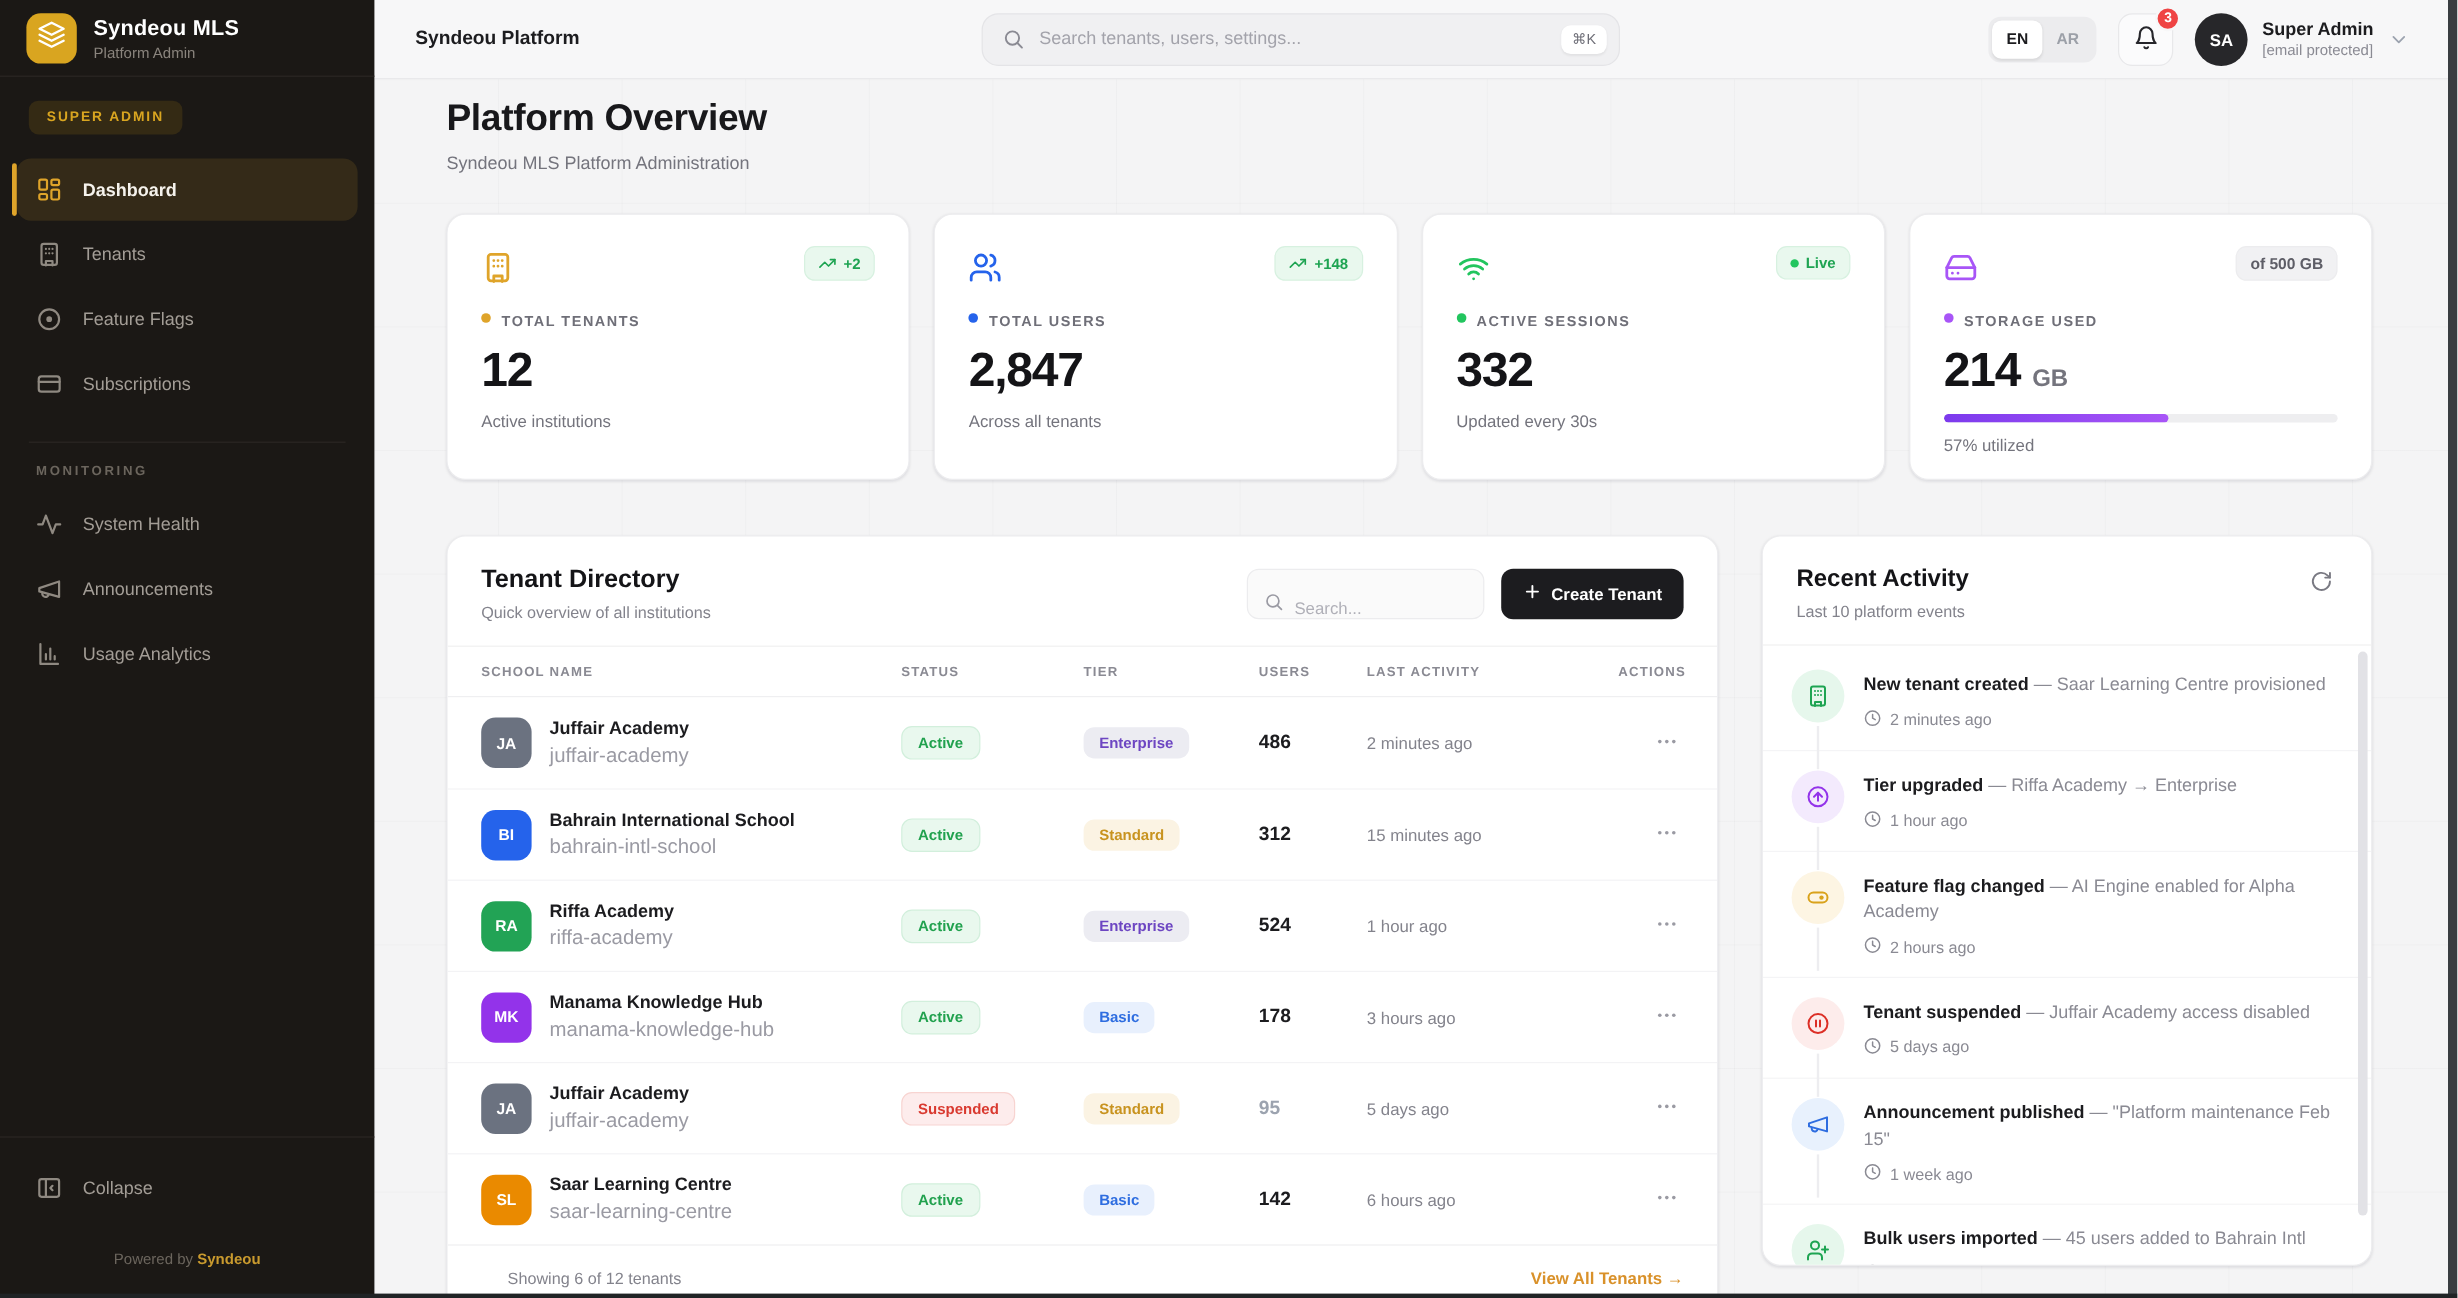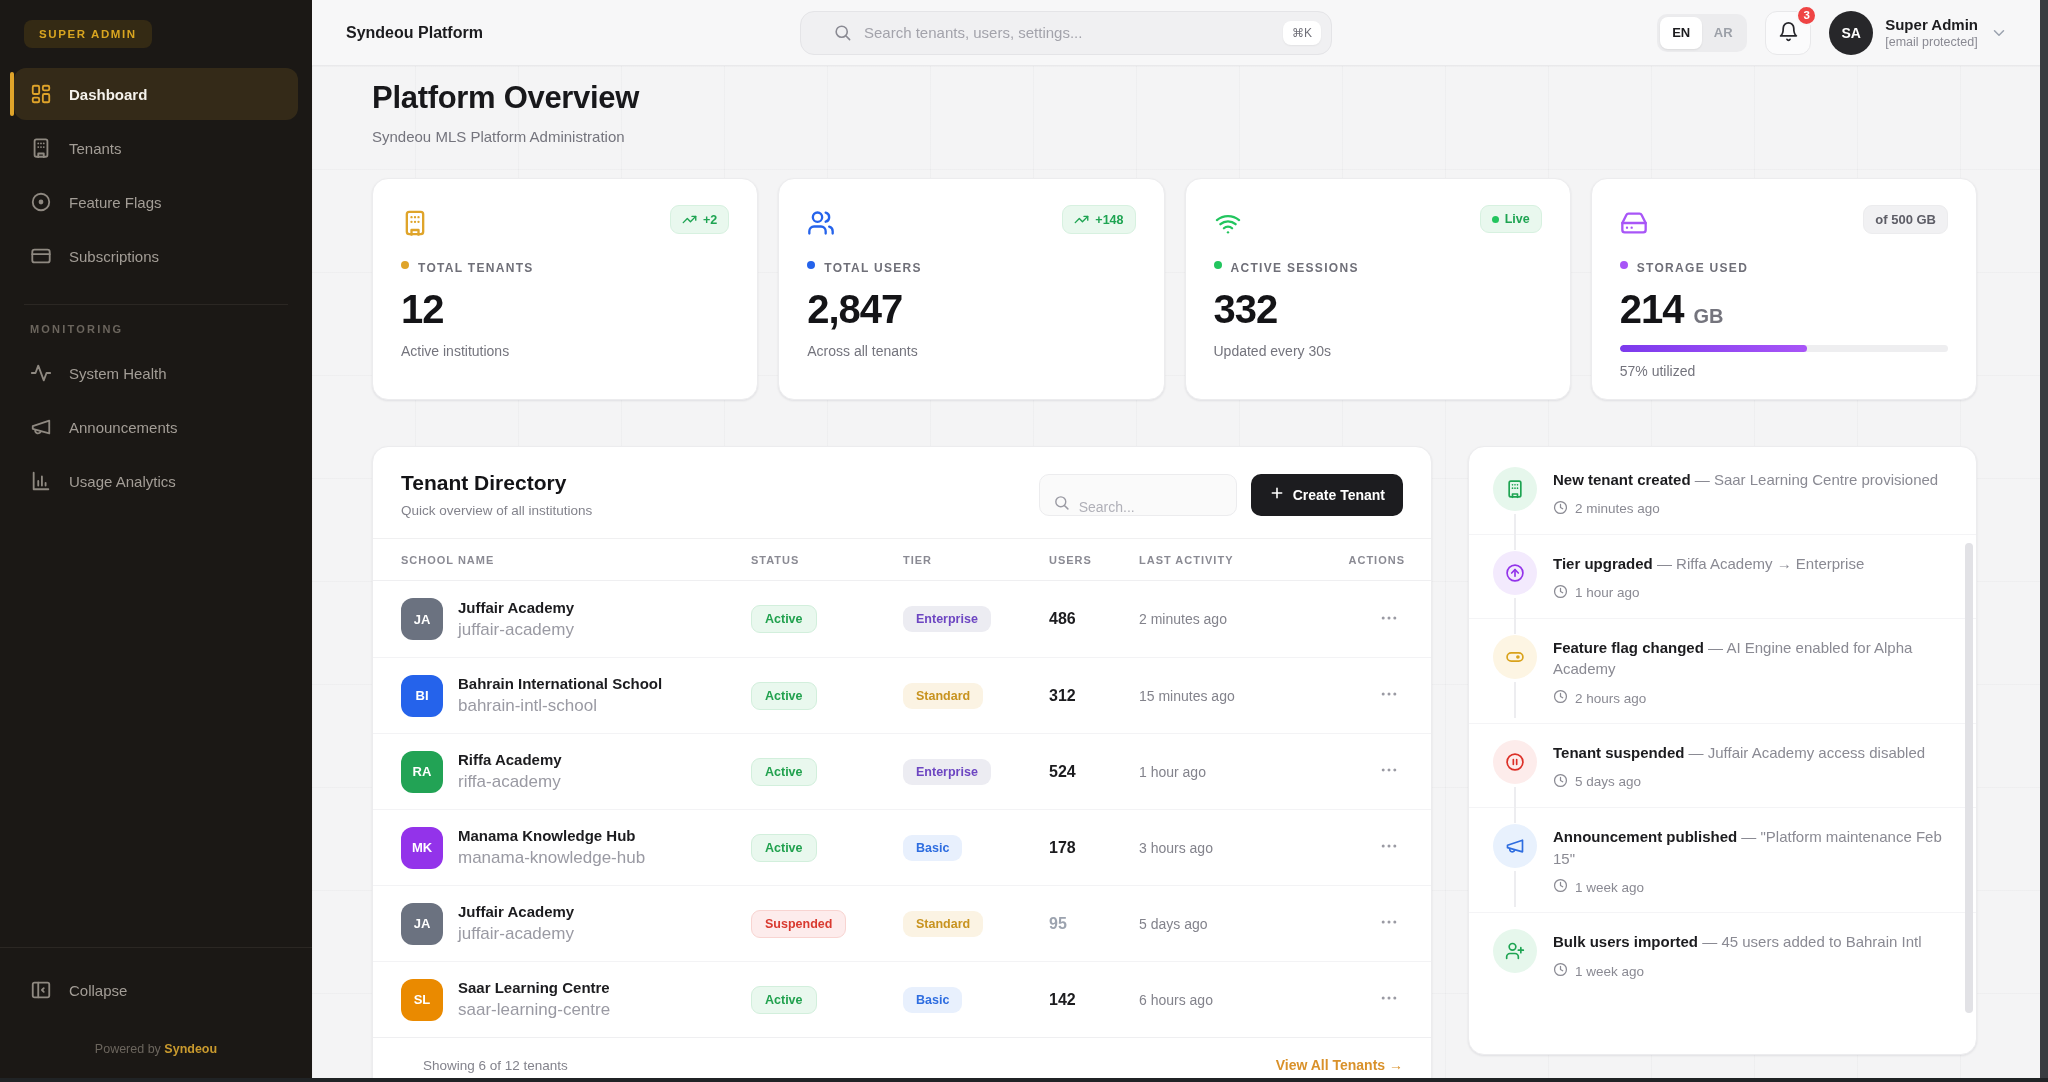--- a/index.html
+++ b/index.html
@@ -156,6 +156,19 @@
 <div class="screen">
 
   <aside class="sidebar">
+    <div class="sb-header">
+      <div class="sb-logo">
+        <span><svg viewBox="0 0 24 24" fill="none" stroke="currentColor" stroke-width="2" stroke-linecap="round" stroke-linejoin="round" width="24" height="24">
+              <path d="M12 2 2 7l10 5 10-5-10-5Z"></path>
+              <path d="m2 12 10 5 10-5"></path>
+              <path d="m2 17 10 5 10-5"></path>
+            </svg></span>
+      </div>
+      <div>
+        <div class="sb-title">Syndeou MLS</div>
+        <div class="sb-subtitle">Platform Admin</div>
+      </div>
+    </div>
     <div class="sb-badge-wrap">
       <span class="sb-badge">SUPER ADMIN</span>
     </div>

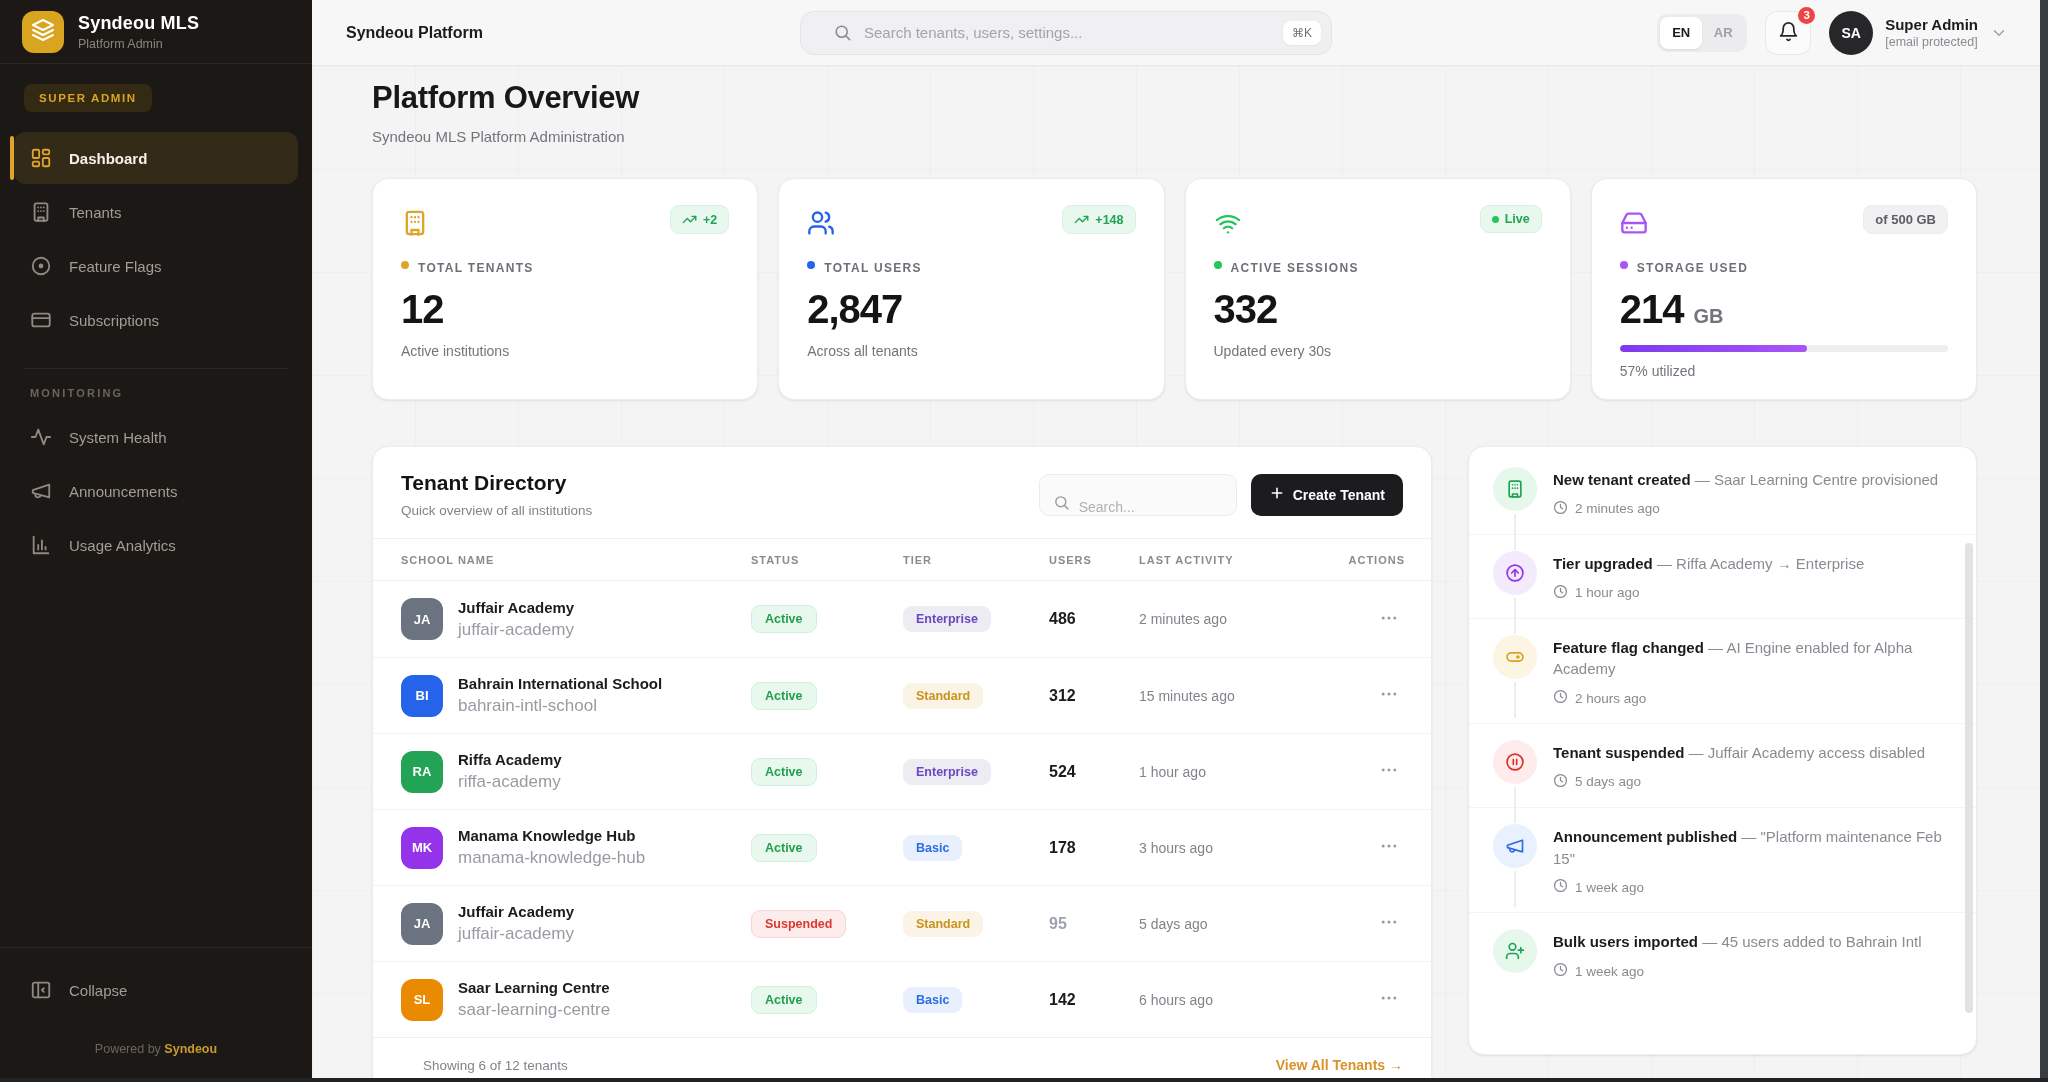--- a/index.html
+++ b/index.html
@@ -32,7 +32,7 @@
   
   .topbar { position:absolute; left:312px; top:0; width:1736px; height:66px; background:#f7f7f8; border-bottom:1px solid #e9e9eb; display:flex; align-items:center; padding:0 40px 0 34px; z-index:5; }
   .tb-title { font-size:16px; font-weight:700; color:#1c1c1f; }
-  .tb-search { position:absolute; left:488px; width:532px; height:44px; background:#f0f0f2; border:1px solid #e4e4e7; border-radius:14px; display:flex; align-items:center; padding:0 10px 0 32px; gap:12px; }
+  .tb-search { position:absolute; left:506px; width:532px; height:44px; background:#f0f0f2; border:1px solid #e4e4e7; border-radius:14px; display:flex; align-items:center; padding:0 10px 0 16px; gap:12px; }
   .tb-search .s-icon { color:#8a8a93; display:flex; }
   .tb-search .s-icon svg { width:19px; height:19px; }
   .tb-search input { flex:1; border:none; outline:none; background:transparent; font-size:15px; color:#3f3f46; font-family:inherit; }

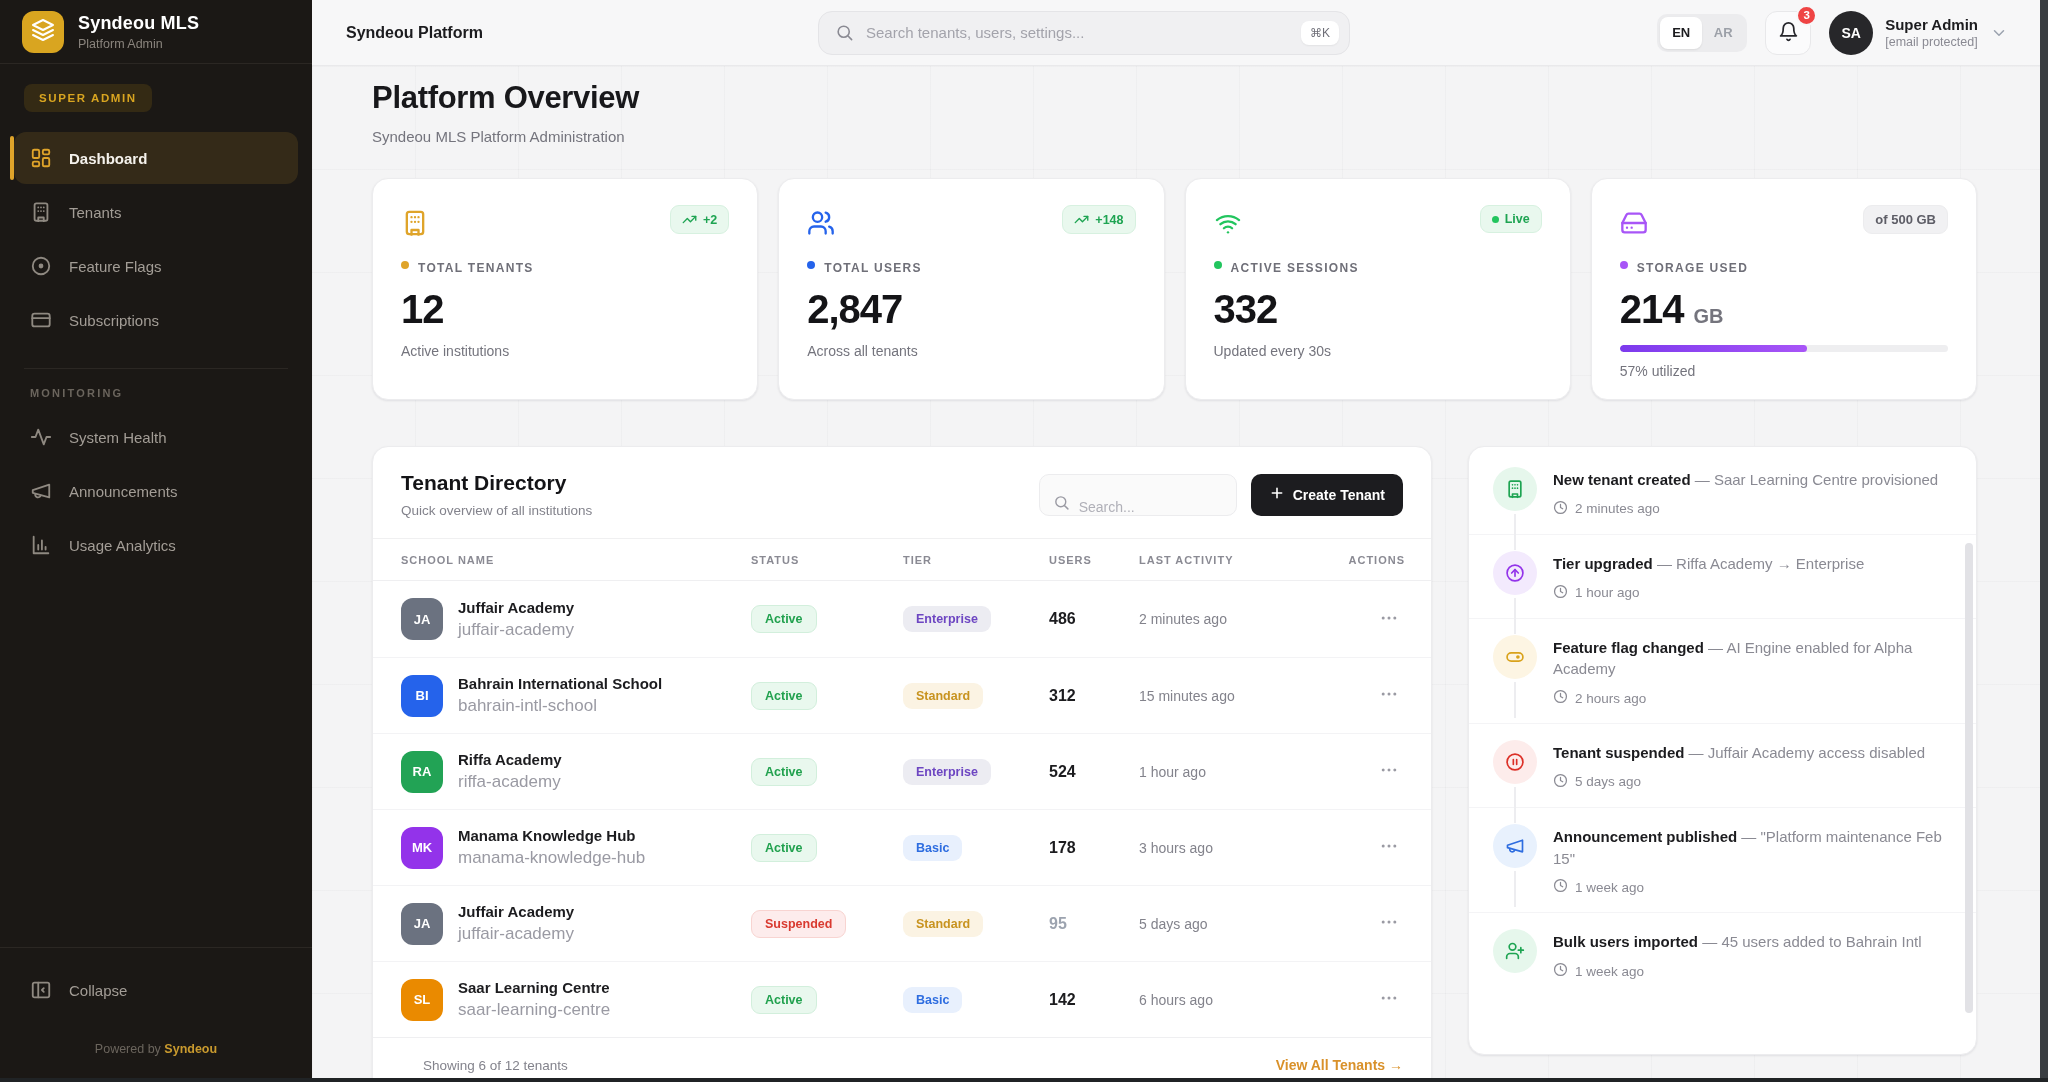--- a/index.html
+++ b/index.html
@@ -572,6 +572,18 @@
       </section>
 
       <section class="panel activity-panel">
+        <div class="ap-header">
+          <div>
+            <div class="ap-title">Recent Activity</div>
+            <div class="ap-subtitle">Last 10 platform events</div>
+          </div>
+          <button class="refresh-btn">
+            <span><svg viewBox="0 0 24 24" fill="none" stroke="currentColor" stroke-width="2" stroke-linecap="round" stroke-linejoin="round">
+                  <path d="M21 12a9 9 0 1 1-2.64-6.36L21 8"></path>
+                  <path d="M21 3v5h-5"></path>
+                </svg></span>
+          </button>
+        </div>
         <div class="act-list" id="act-list">
             <div class="act-item">
     <span class="act-icon act-green">

